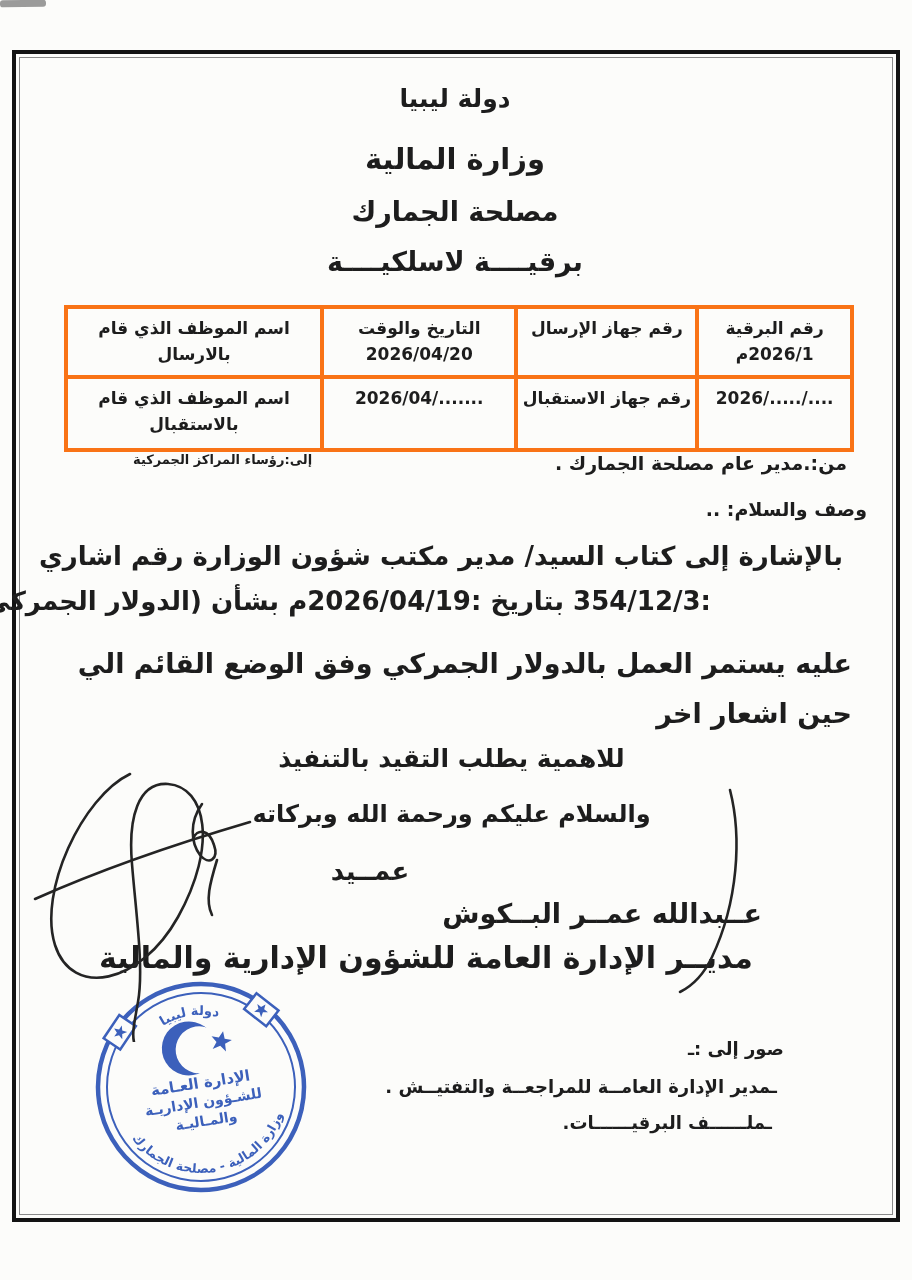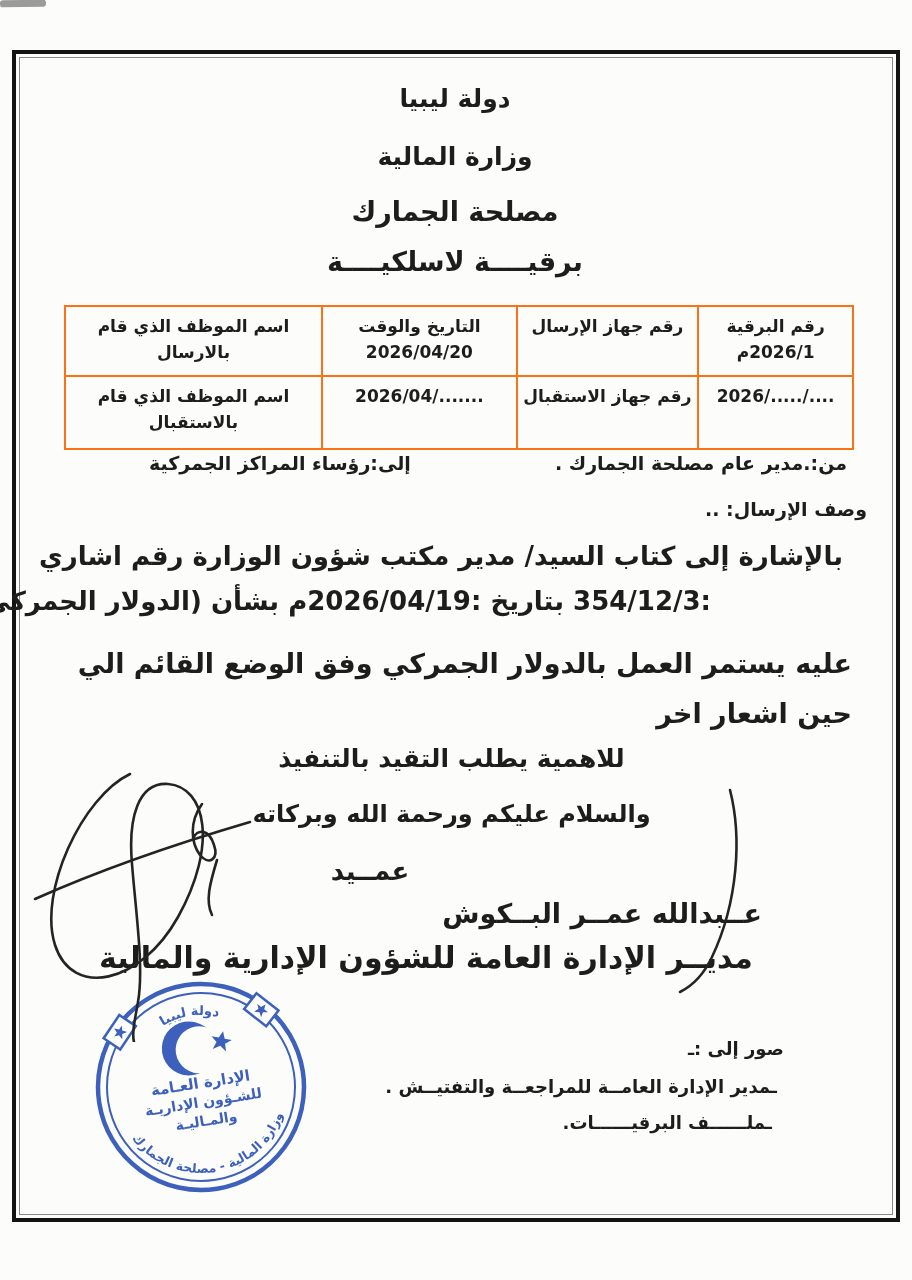--- a/index.html
+++ b/index.html
@@ -67,7 +67,7 @@
 </div>
 
 <div class="heading rtl" style="top:84px; font-size:25px;">دولة ليبيا</div>
-<div class="heading rtl" style="top:142px; font-size:25px;">وزارة المالية</div>
+<div class="heading rtl" style="top:142px; font-size:29px;">وزارة المالية</div>
 <div class="heading rtl" style="top:196px; font-size:27px;">مصلحة الجمارك</div>
 <div class="heading rtl" style="top:246px; font-size:27px;">برقيــــة لاسلكيــــة</div>
 

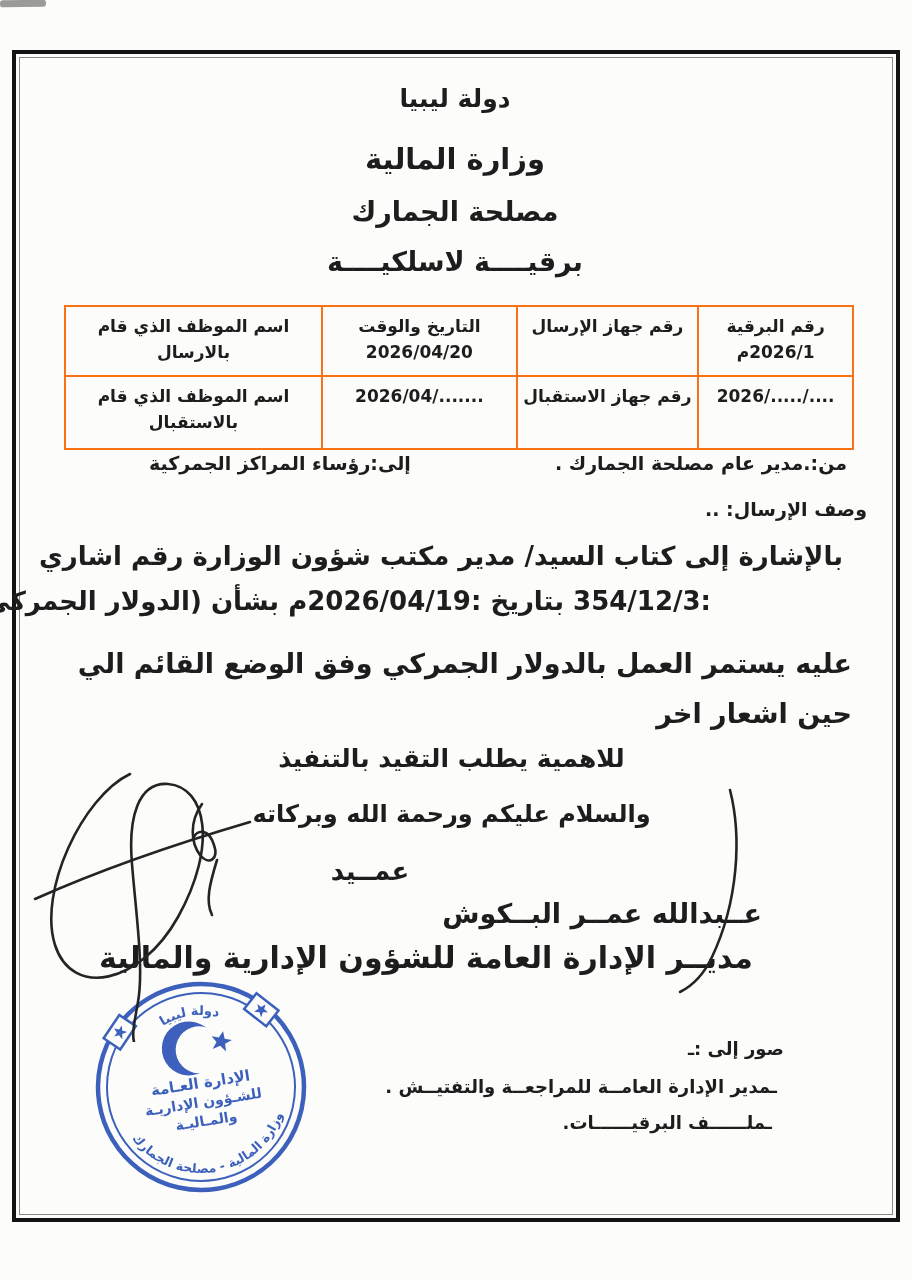--- a/index.html
+++ b/index.html
@@ -39,7 +39,7 @@
     font-weight:bold; font-size:17px;
   }
   table.info td {
-    border:2px solid #f97316; vertical-align:top;
+    border:4px solid #f97316; vertical-align:top;
     text-align:center; padding:6px 4px 0 4px; line-height:1.55;
   }
   tr.r1 td { height:70px; }

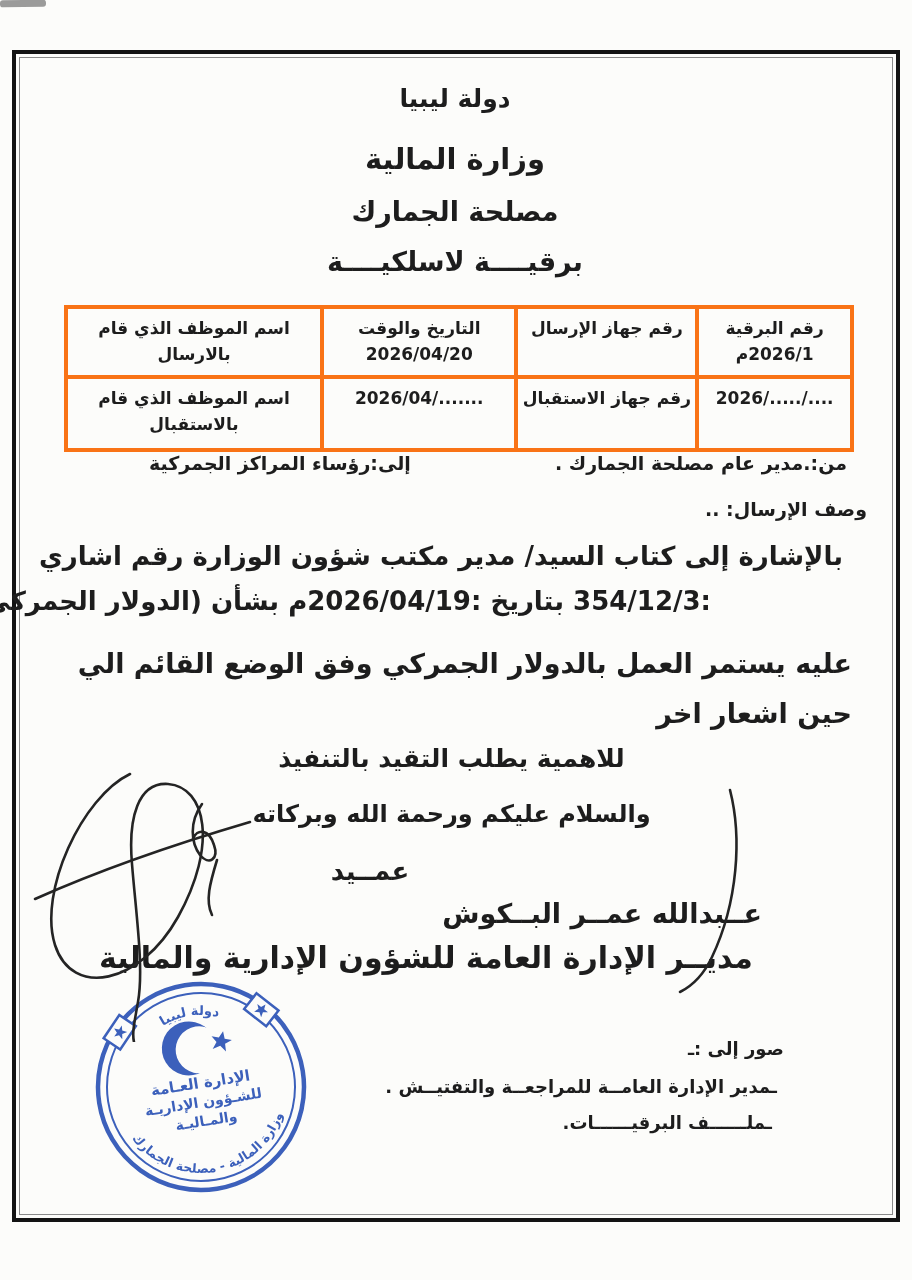--- a/index.html
+++ b/index.html
@@ -113,7 +113,7 @@
   </table>
 
 <div class="abs line rtl" style="top:452px; right:65px; font-size:19px;">من:.مدير عام مصلحة الجمارك .</div>
-<div class="abs line rtl" style="top:452px; left:149px; font-size:19px;text-align:center;">إلى:رؤساء المراكز الجمركية</div>
+<div class="abs line rtl" style="top:452px; left:133px; font-size:13px;text-align:center;">إلى:رؤساء المراكز الجمركية</div>
 
 <div class="abs line rtl" style="top:498px; right:45px; font-size:19px;">وصف الإرسال: ..</div>
 

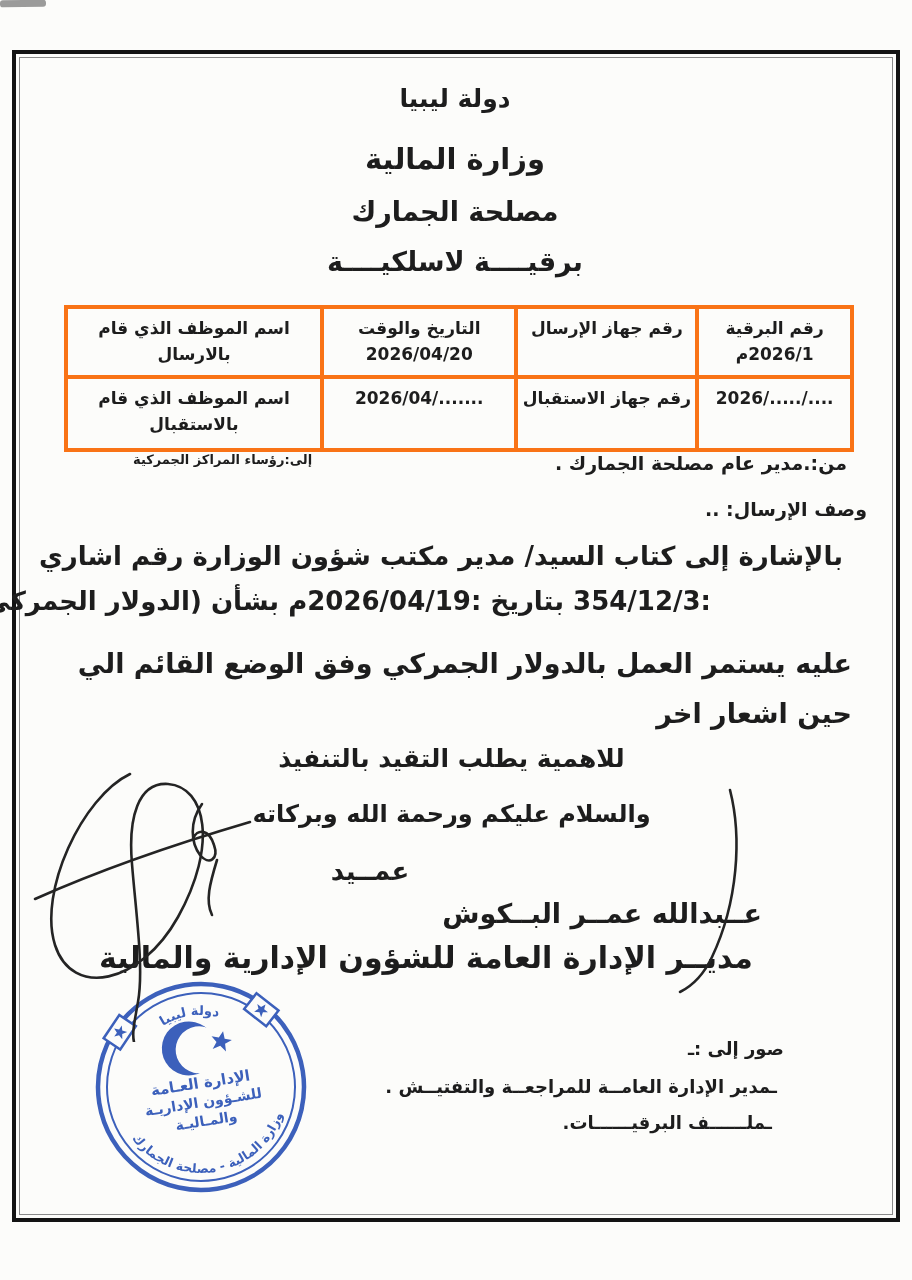--- a/index.html
+++ b/index.html
@@ -115,7 +115,7 @@
 <div class="abs line rtl" style="top:452px; right:65px; font-size:19px;">من:.مدير عام مصلحة الجمارك .</div>
 <div class="abs line rtl" style="top:452px; left:133px; font-size:13px;text-align:center;">إلى:رؤساء المراكز الجمركية</div>
 
-<div class="abs line rtl" style="top:498px; right:45px; font-size:19px;">وصف الإرسال: ..</div>
+<div class="abs line rtl" style="top:498px; right:45px; font-size:19px;">وصف والسلام: ..</div>
 
 <div class="abs line rtl" style="top:541px; right:69px; font-size:26px;">بالإشارة إلى كتاب السيد/ مدير مكتب شؤون الوزارة رقم اشاري</div>
 <div class="abs line rtl" style="top:586px; right:201px; font-size:26px;">:354/12/3 بتاريخ :2026/04/19م بشأن (الدولار الجمركي)</div>

